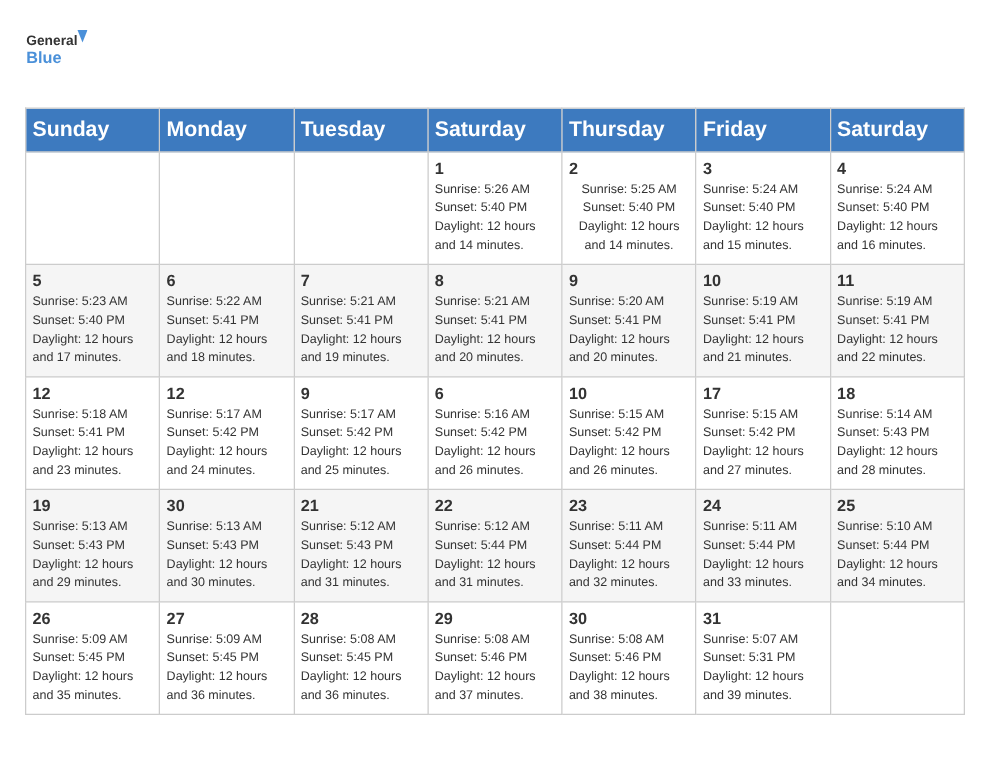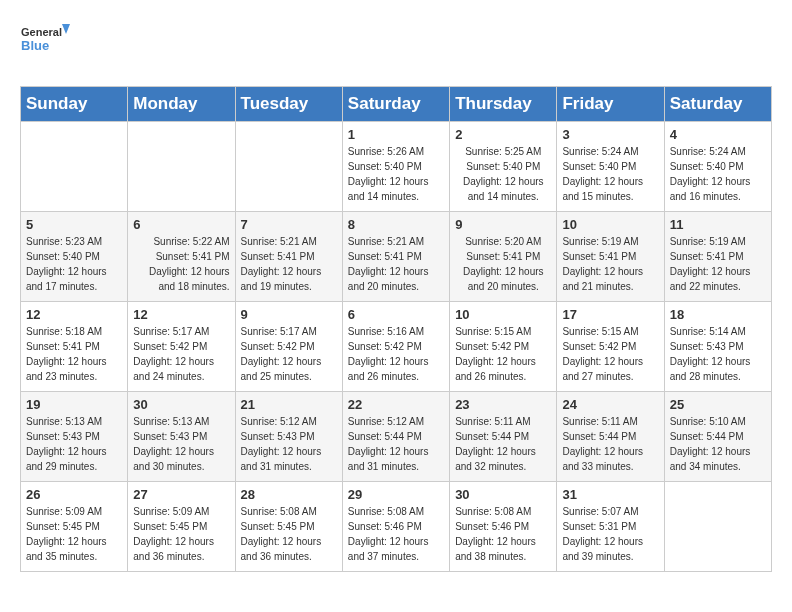--- a/index.html
+++ b/index.html
@@ -147,7 +147,7 @@
         </td>
         <td>
           <span class="day-number">6</span>
-          <div class="day-info" style="white-space: pre-line; text-align: right;">Sunrise: 5:22 AM
+          <div class="day-info" style="white-space: pre-line;">Sunrise: 5:22 AM
 Sunset: 5:41 PM
 Daylight: 12 hours
 and 18 minutes.</div>

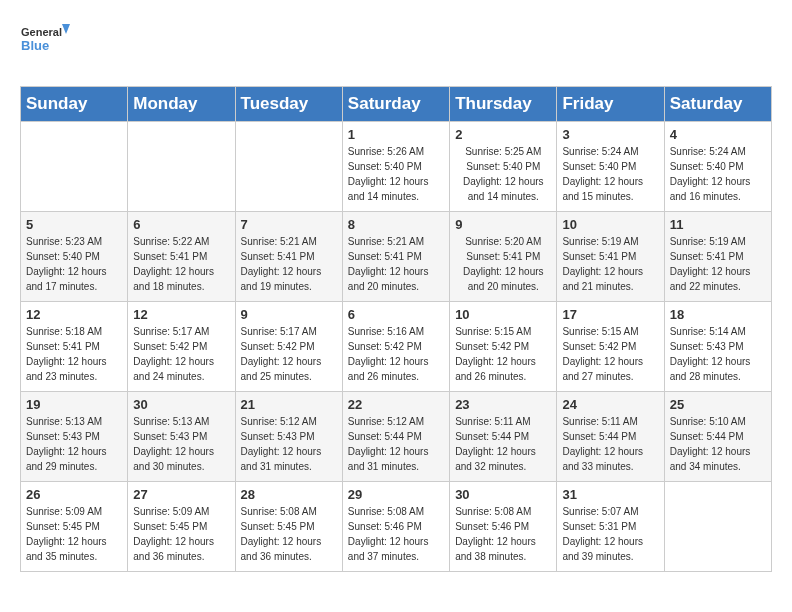--- a/index.html
+++ b/index.html
@@ -168,7 +168,7 @@
         </td>
         <td>
           <span class="day-number">9</span>
-          <div class="day-info" style="white-space: pre-line; text-align: center;">Sunrise: 5:20 AM
+          <div class="day-info" style="white-space: pre-line;">Sunrise: 5:20 AM
 Sunset: 5:41 PM
 Daylight: 12 hours
 and 20 minutes.</div>

